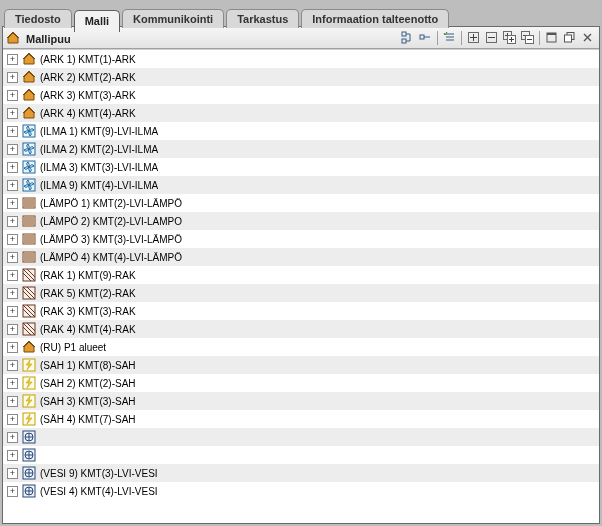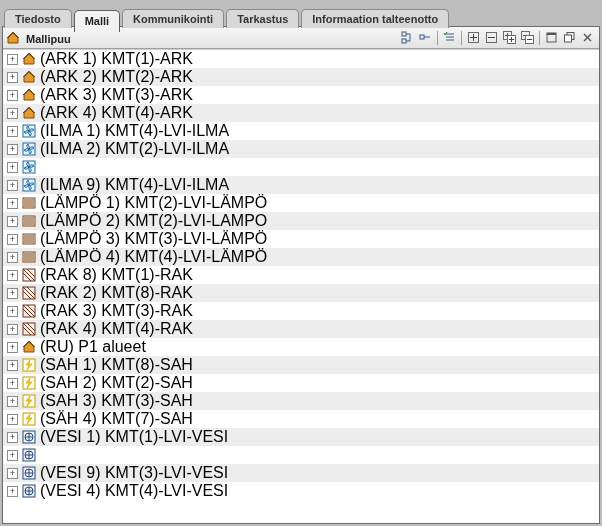--- a/index.html
+++ b/index.html
@@ -134,7 +134,7 @@
     flex-shrink:0;
     margin-right: 2px;
   }
-  .node-label { font-size: 16px; }
+  .node-label { font-size: 10px; }
   
   svg { display:block; }
 </style>

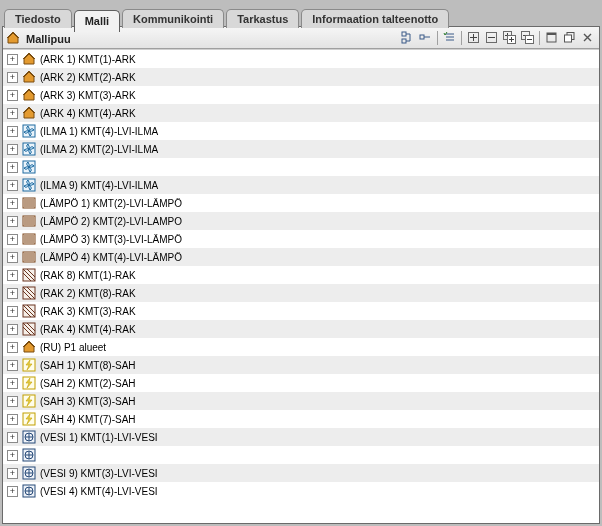--- a/index.html
+++ b/index.html
@@ -299,7 +299,7 @@
         </g>
       </svg>
           </span>
-          <span class="node-label">(ILMA 1) KMT(4)-LVI-ILMA</span>
+          <span class="node-label">(ILMA 1) KMT(9)-LVI-ILMA</span>
         </div>
         <div class="tree-row">
           <div class="expander">+</div>

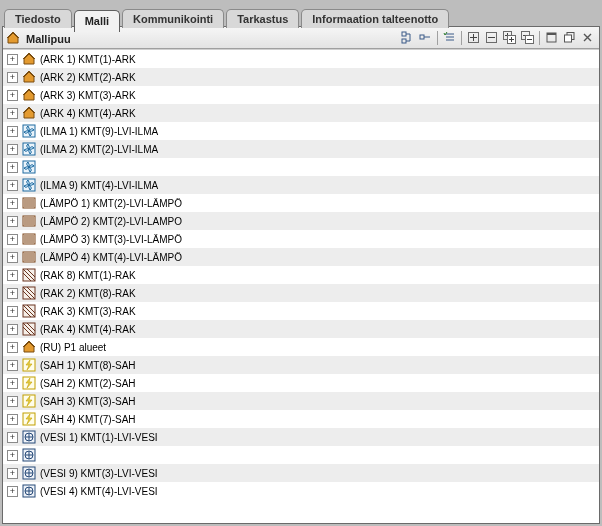--- a/index.html
+++ b/index.html
@@ -329,6 +329,7 @@
         </g>
       </svg>
           </span>
+          <span class="node-label">(ILMA 3) KMT(3)-LVI-ILMA</span>
         </div>
         <div class="tree-row">
           <div class="expander">+</div>

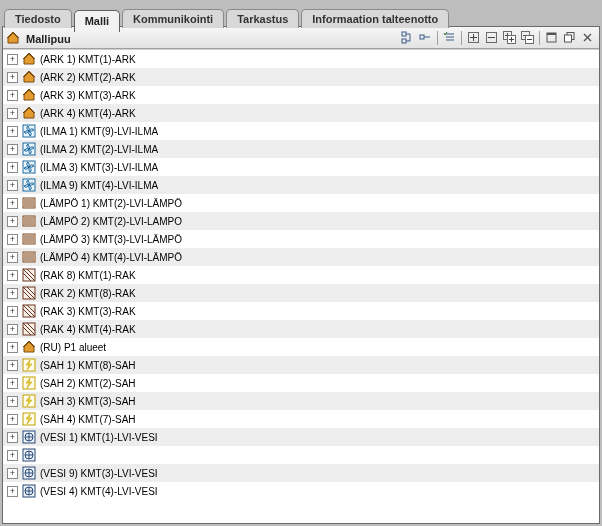--- a/index.html
+++ b/index.html
@@ -394,7 +394,7 @@
         <path d="M1 1 L13 13 M1 5 L9 13 M5 1 L13 9" stroke="#6b3520"></path>
       </svg>
           </span>
-          <span class="node-label">(RAK 8) KMT(1)-RAK</span>
+          <span class="node-label">(RAK 1) KMT(9)-RAK</span>
         </div>
         <div class="tree-row">
           <div class="expander">+</div>

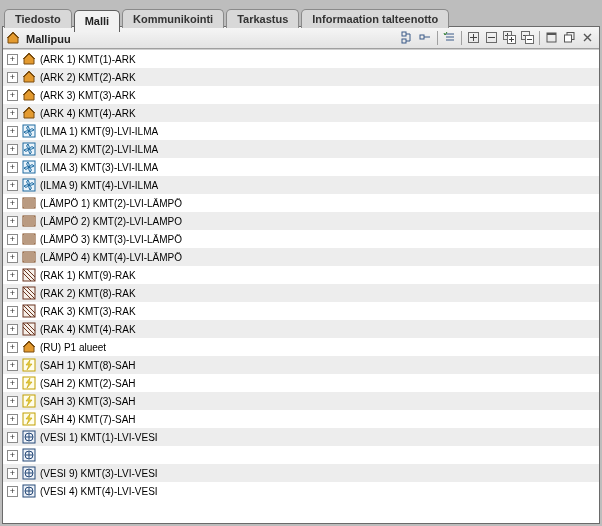--- a/index.html
+++ b/index.html
@@ -404,7 +404,7 @@
         <path d="M1 1 L13 13 M1 5 L9 13 M5 1 L13 9" stroke="#6b3520"></path>
       </svg>
           </span>
-          <span class="node-label">(RAK 2) KMT(8)-RAK</span>
+          <span class="node-label">(RAK 5) KMT(2)-RAK</span>
         </div>
         <div class="tree-row">
           <div class="expander">+</div>

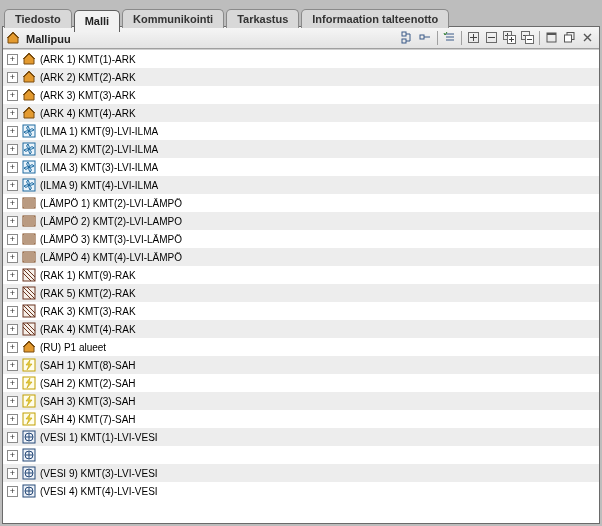--- a/index.html
+++ b/index.html
@@ -485,7 +485,6 @@
         <path d="M7 3 V11 M3 7 H11" stroke="#274a78"></path>
       </svg>
           </span>
-          <span class="node-label">(VESI 1) KMT(1)-LVI-VESI</span>
         </div>
         <div class="tree-row">
           <div class="expander">+</div>

